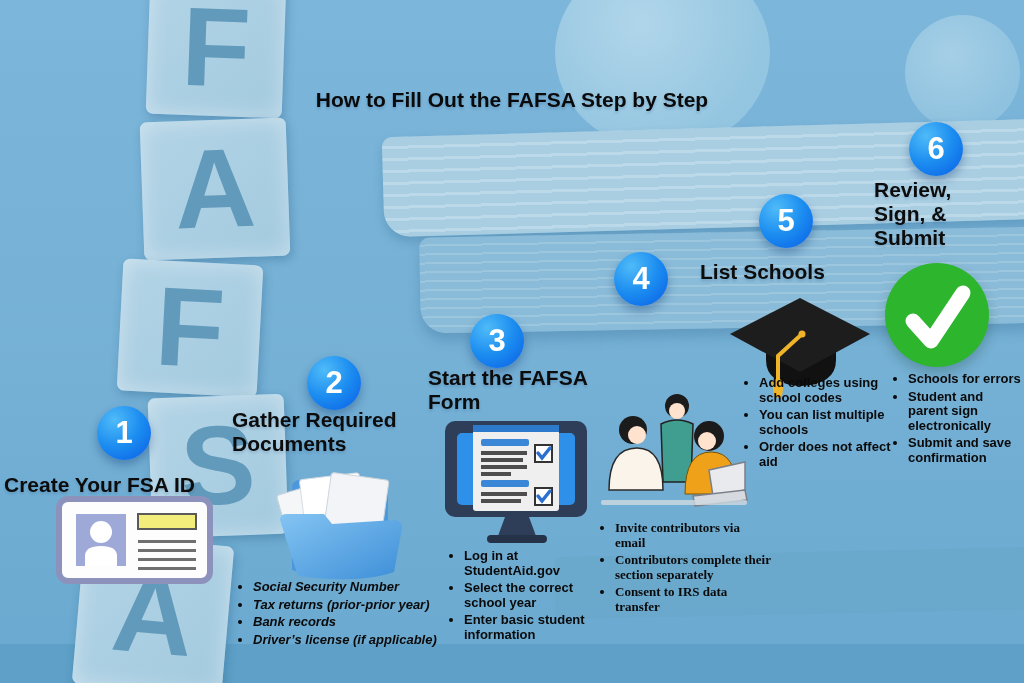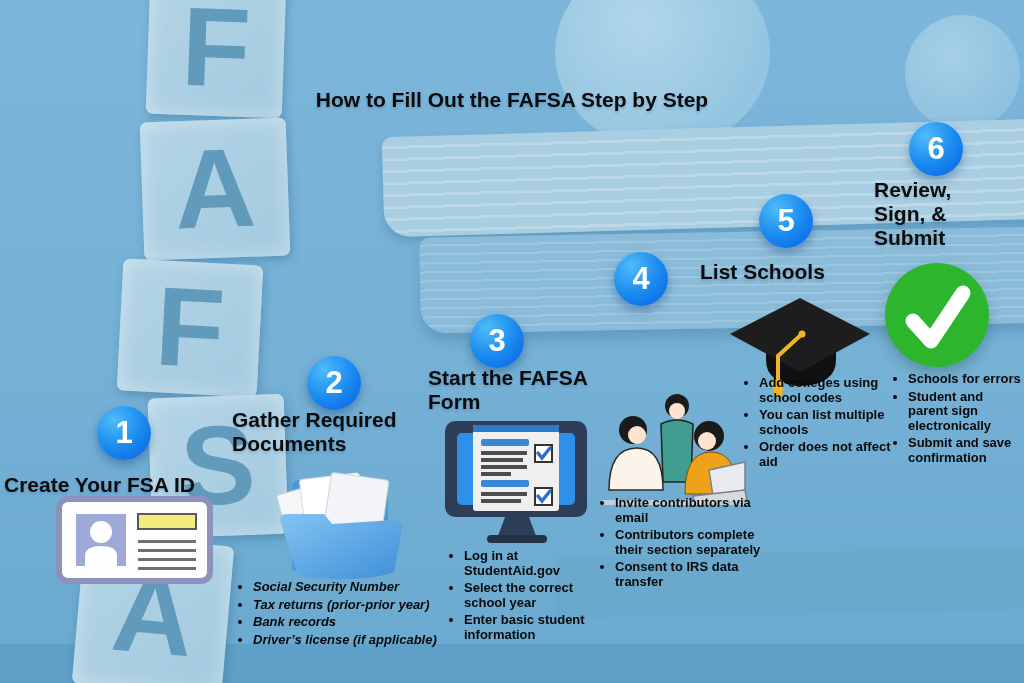--- a/index.html
+++ b/index.html
@@ -182,7 +182,7 @@
       <rect x="4" y="110" width="146" height="5" rx="2" fill="#cfd8e0" opacity=".8"></rect>
     </svg>
   </div>
-  <div class="bullets" style="left:600px; top:496px; width:172px;">
+  <div class="bullets" style="left:600px; top:521px; width:172px;font-family:Liberation Serif, serif;">
     <ul>
       <li>Invite contributors via email</li>
       <li>Contributors complete their section separately</li>

